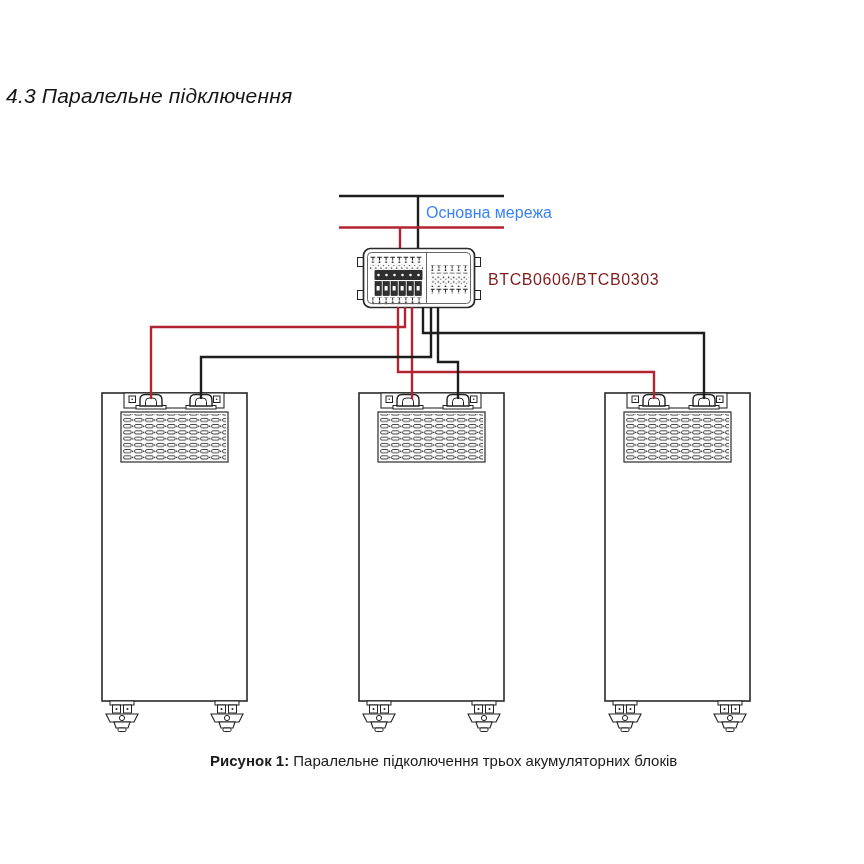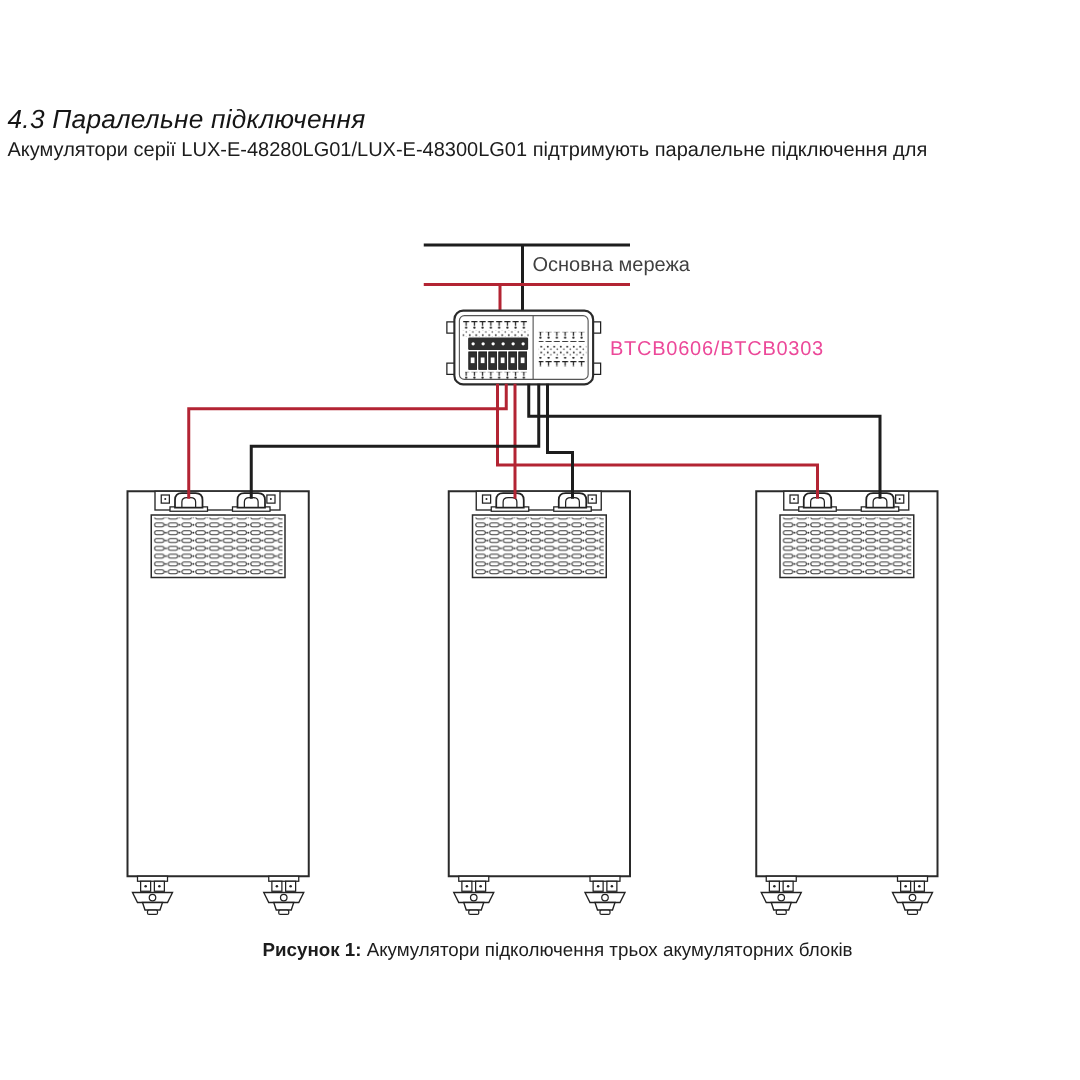--- a/index.html
+++ b/index.html
@@ -21,7 +21,6 @@
 <div id="heading" class="abs">4.3 Паралельне підключення</div>
 
 <div id="paragraph" class="abs">
-  <div>Акумулятори серії LUX-E-48280LG01/LUX-E-48300LG01 підтримують паралельне підключення для</div>
 </div>
 
 <div id="grid-label" class="abs">Основна мережа</div>

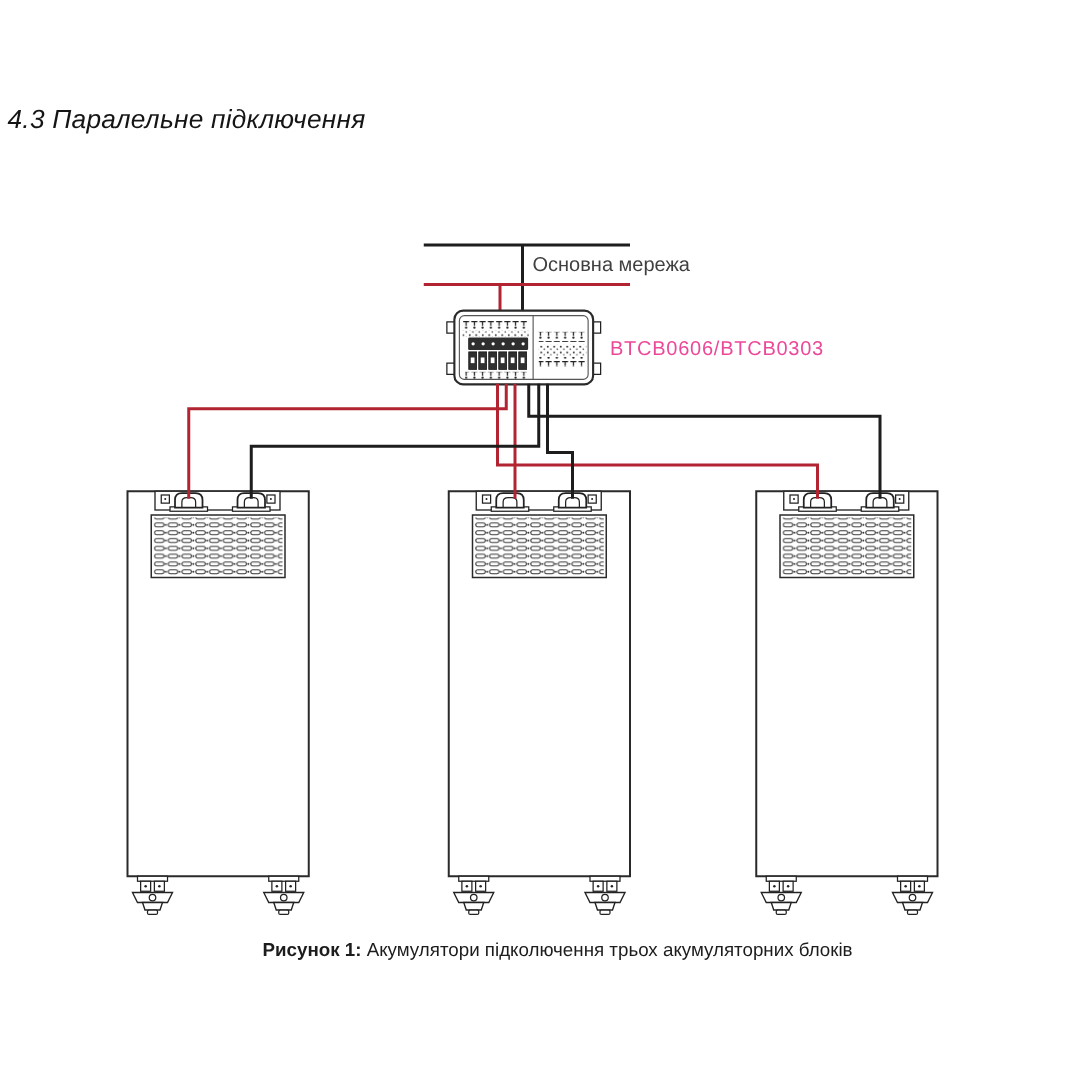--- a/index.html
+++ b/index.html
@@ -9,7 +9,7 @@
   #heading{left:6px;top:84px;font-size:21px;font-weight:normal;font-style:italic;
            letter-spacing:0.2px;color:#151515;}
   #paragraph{left:6px;top:109px;width:856px;font-size:16px;line-height:23.5px;color:#1c1c1c;}
-  #grid-label{left:426px;top:204px;font-size:16px;color:#404040;}
+  #grid-label{left:426px;top:204px;font-size:16px;color:#3b82f6;}
   #combiner-label{left:488px;top:271px;font-size:16px;letter-spacing:0.6px;color:#ec4899;}
   #caption{left:210px;top:752px;font-size:15px;color:#1c1c1c;}
   #caption .b{font-weight:bold;margin-top:31px;}

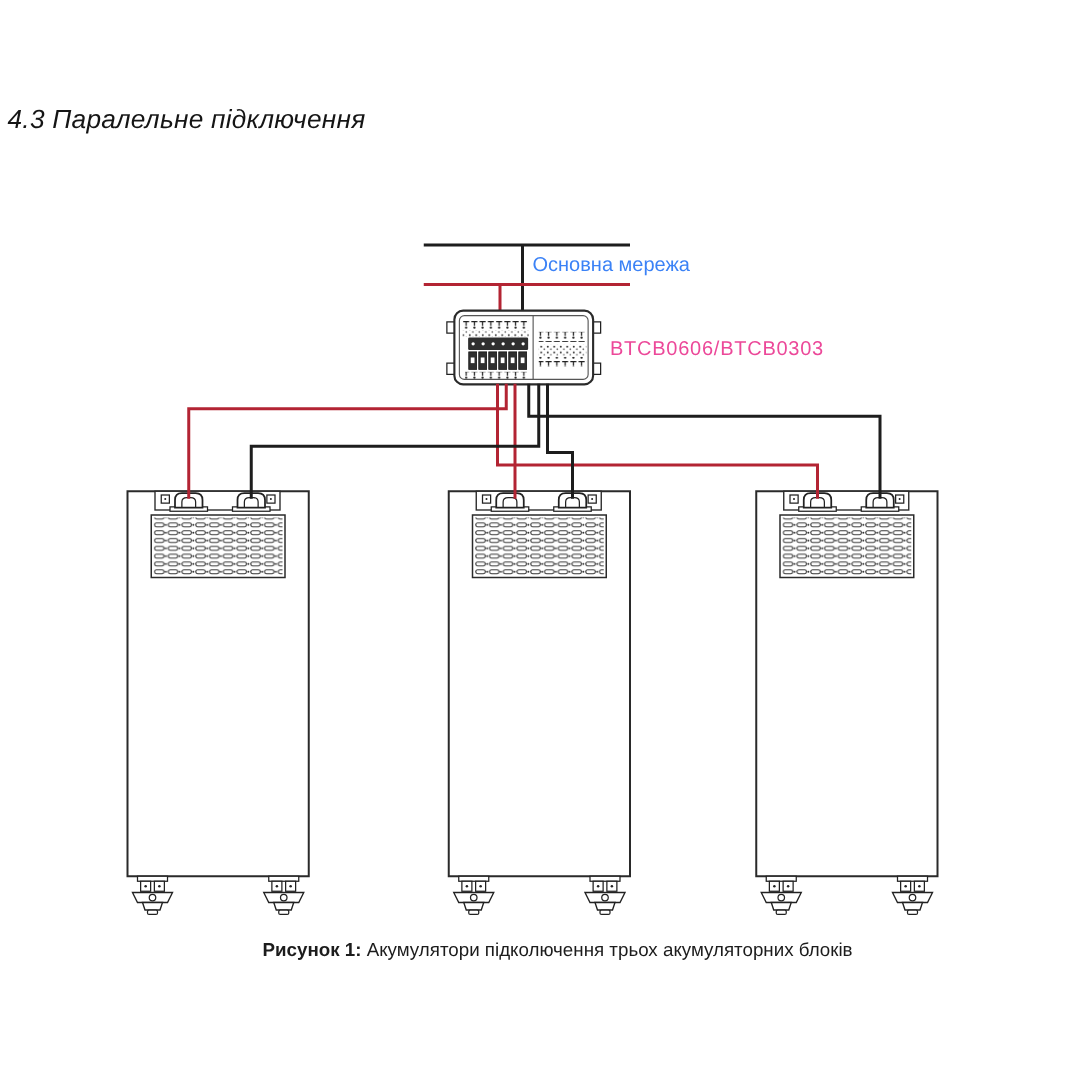--- a/index.html
+++ b/index.html
@@ -10,7 +10,7 @@
            letter-spacing:0.2px;color:#151515;}
   #paragraph{left:6px;top:109px;width:856px;font-size:16px;line-height:23.5px;color:#1c1c1c;}
   #grid-label{left:426px;top:204px;font-size:16px;color:#3b82f6;}
-  #combiner-label{left:488px;top:271px;font-size:16px;letter-spacing:0.6px;color:#ec4899;}
+  #combiner-label{left:488px;top:271px;font-size:16px;letter-spacing:0.6px;color:#7f1d1d;}
   #caption{left:210px;top:752px;font-size:15px;color:#1c1c1c;}
   #caption .b{font-weight:bold;margin-top:31px;}
   svg{display:block;}

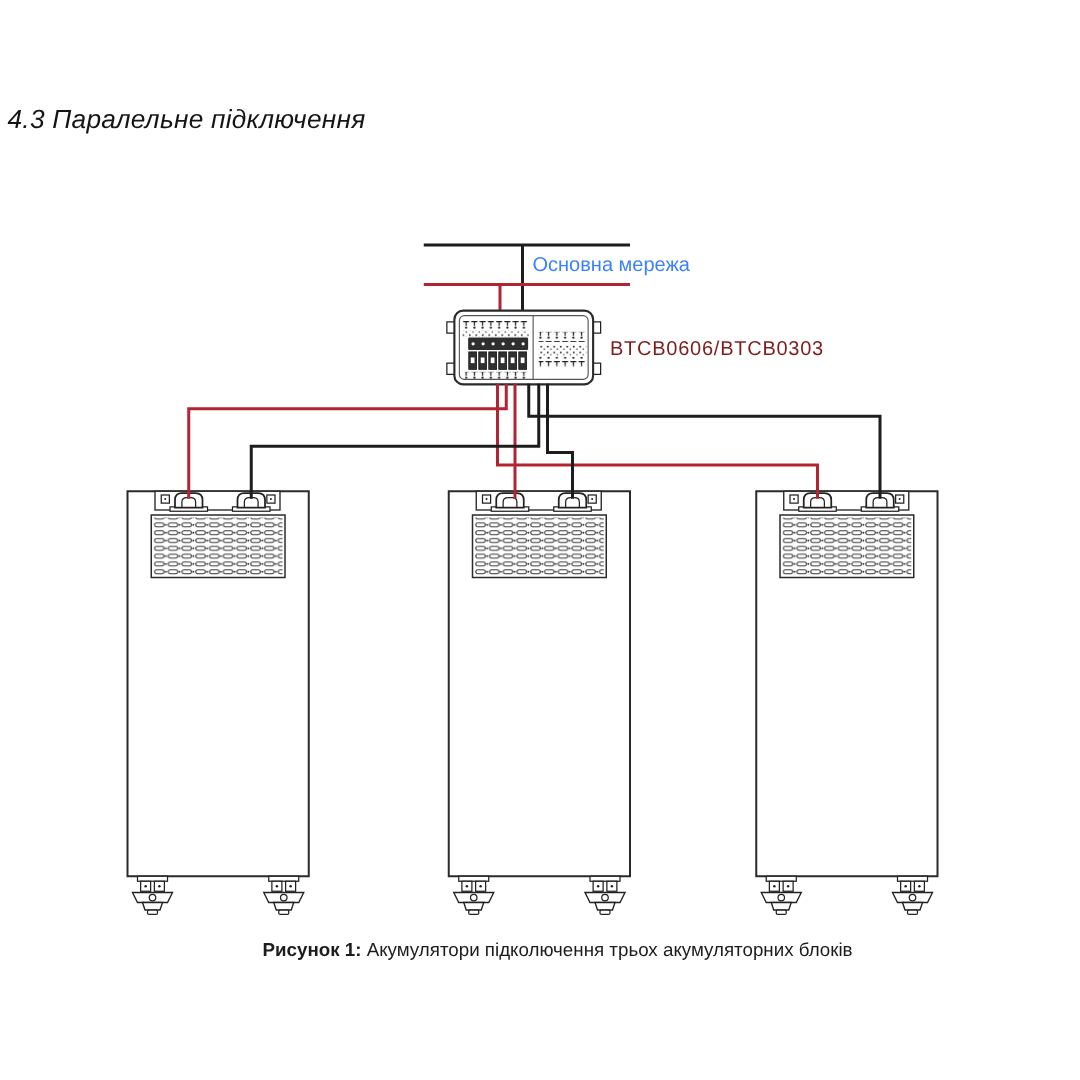--- a/index.html
+++ b/index.html
@@ -29,7 +29,7 @@
 
 <div id="caption" class="abs">
   <span class="b">Рисунок 1:</span>
-  <span>Акумулятори підколючення трьох акумуляторних блоків</span>
+  <span>Паралельне підколючення трьох акумуляторних блоків</span>
 </div>
 
 <svg class="abs" style="left:0;top:185px" width="864" height="560" viewBox="0 185 864 560">

